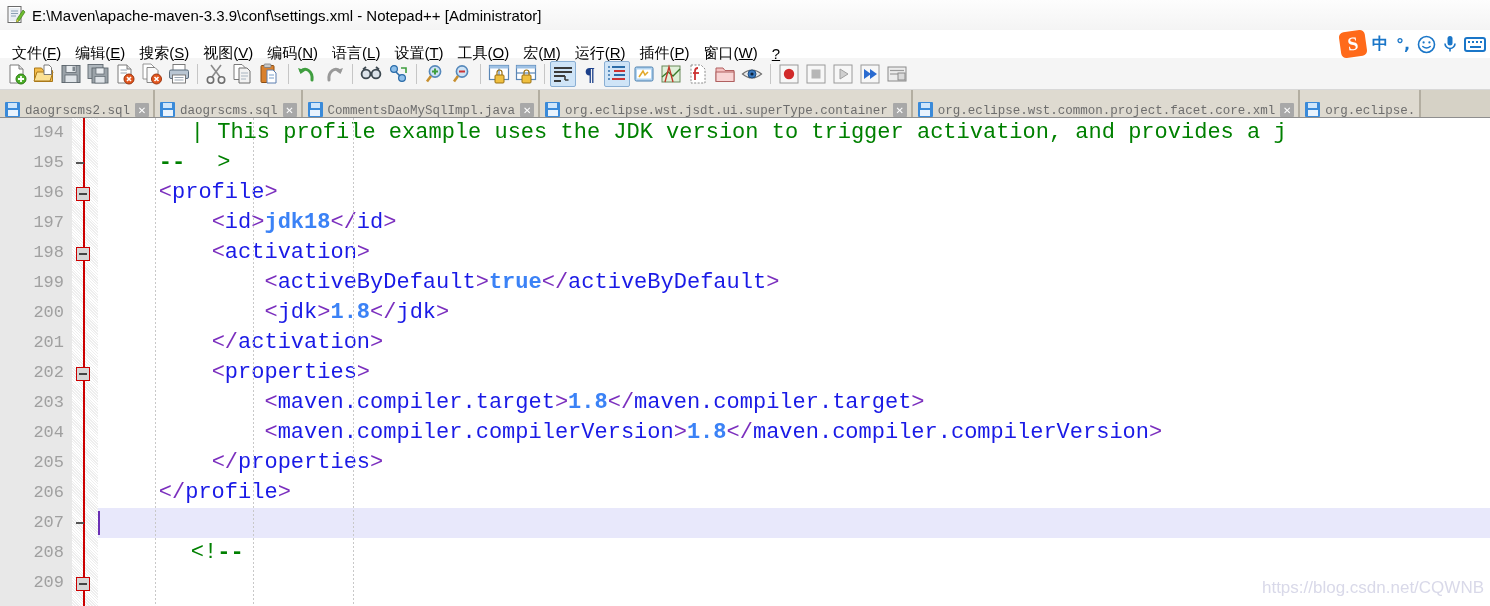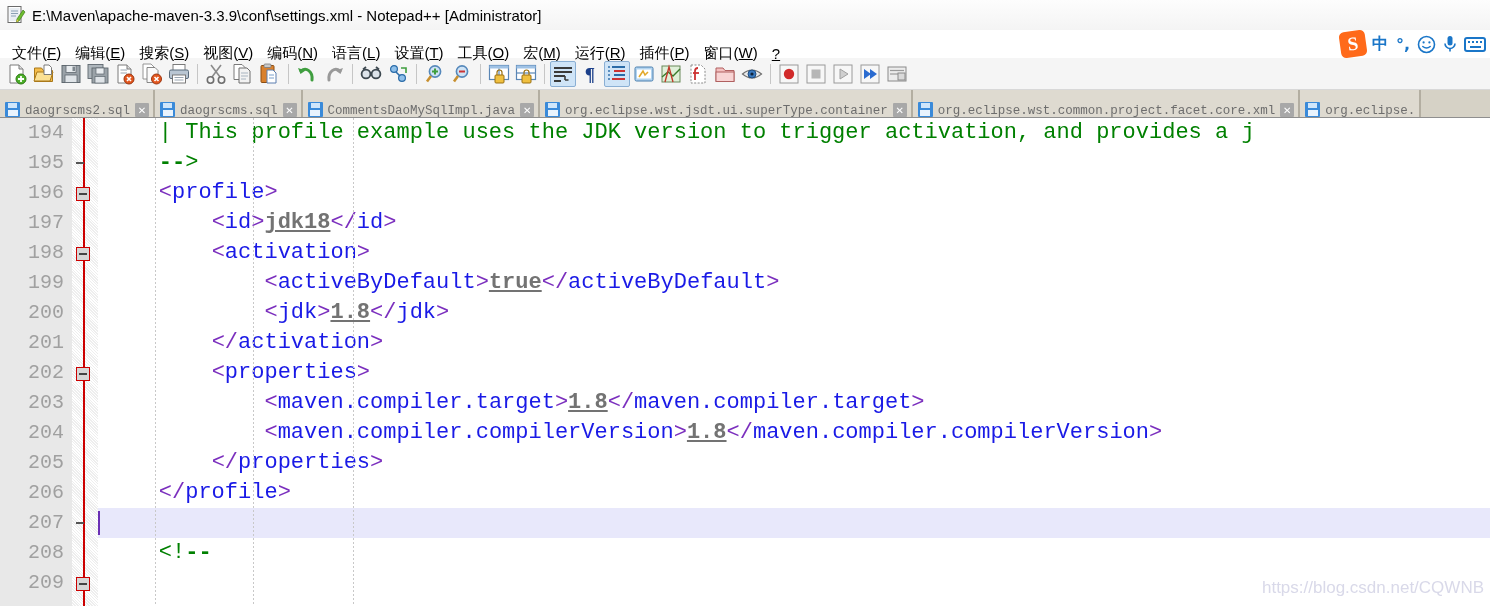--- a/index.html
+++ b/index.html
@@ -215,7 +215,7 @@
     height: 30px;
     line-height: 30px;
     font-family: "Liberation Mono", monospace;
-    font-size: 20px;
+    font-size: 17px;
     color: #a0a0a0;
     padding-right: 8px;
   }

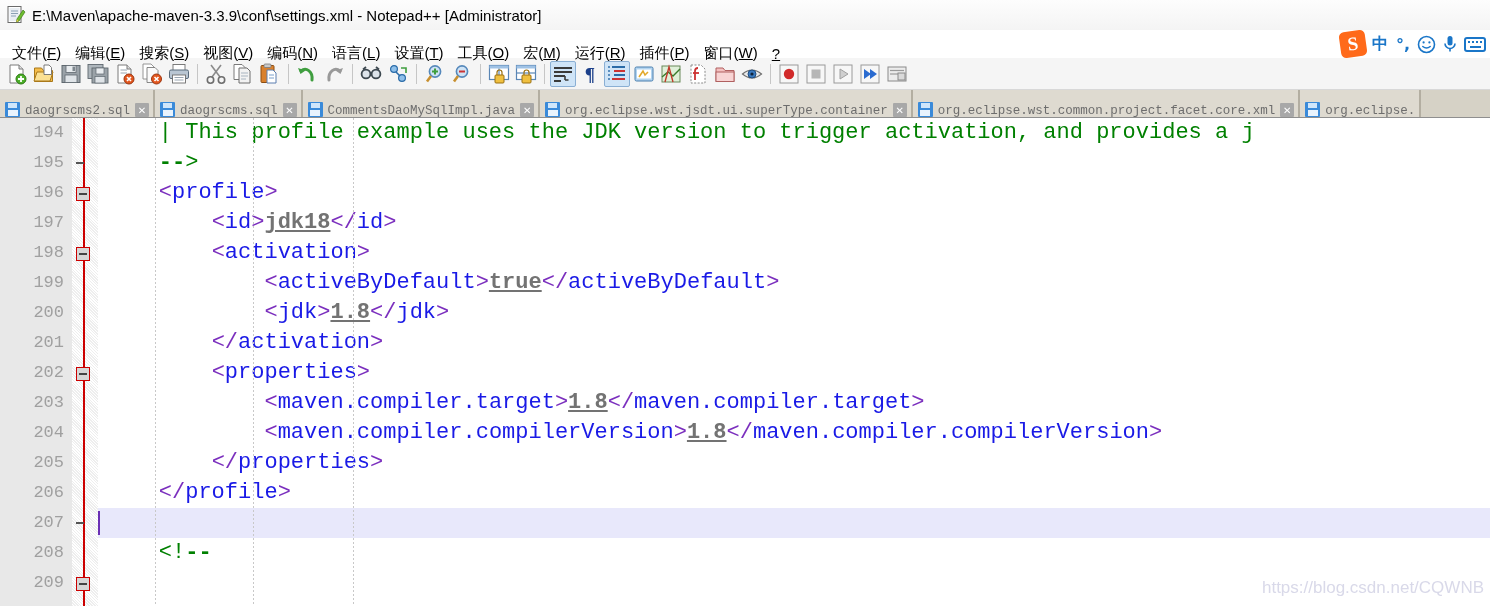--- a/index.html
+++ b/index.html
@@ -284,7 +284,7 @@
     width: 2px; height: 24px;
     background: #6a2fb5;
   }
-  .cmt { color: #008000; }
+  .cmt { color: #008000; margin-left: 32px; }
   .cmt-b { color: #008000; font-weight: bold; }
   .brk { color: #7b2fbe; }
   .tg  { color: #1a1ae6; }

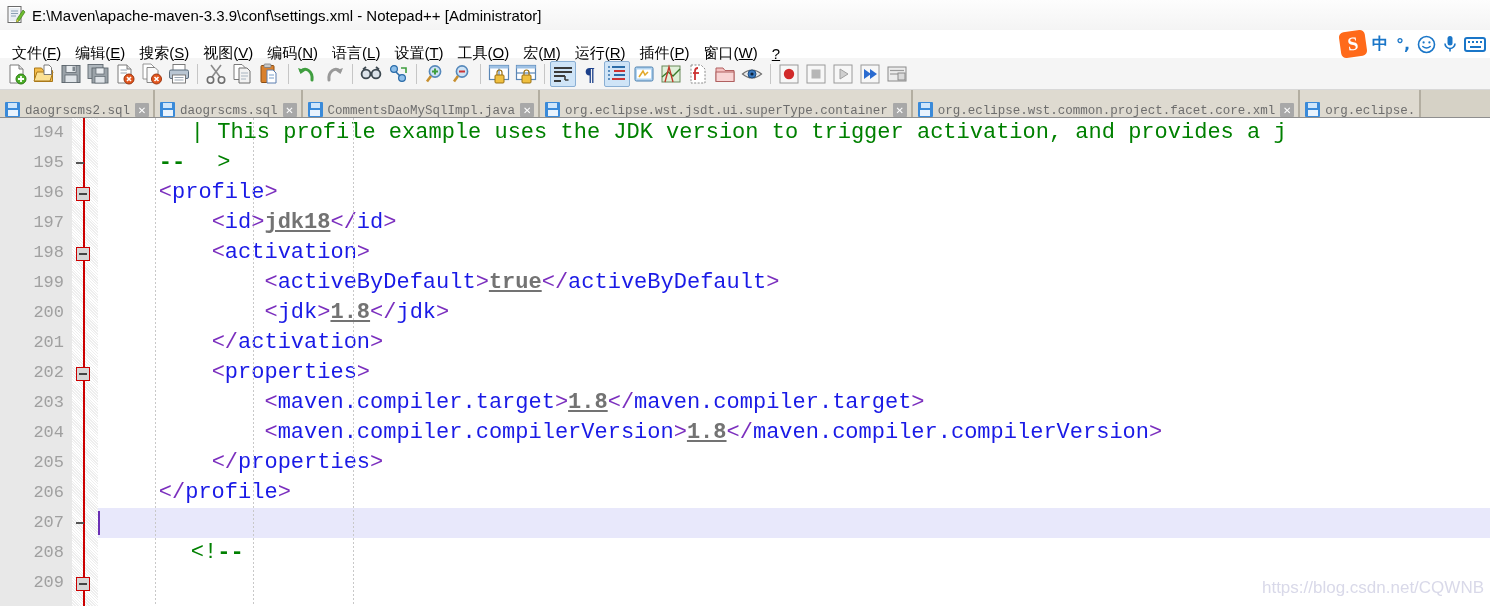--- a/index.html
+++ b/index.html
@@ -288,7 +288,7 @@
   .cmt-b { color: #008000; font-weight: bold; }
   .brk { color: #7b2fbe; }
   .tg  { color: #1a1ae6; }
-  .val { color: #737373; font-weight: bold; text-decoration: underline; }
+  .val { color: #3b82f6; font-weight: bold; }
 
   
   .guide {

